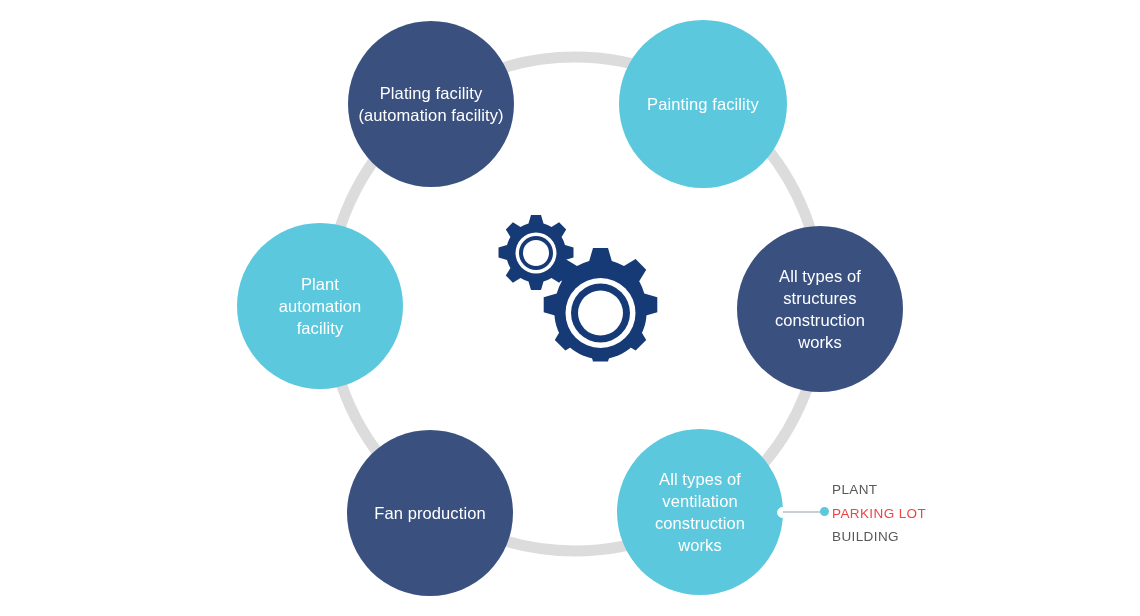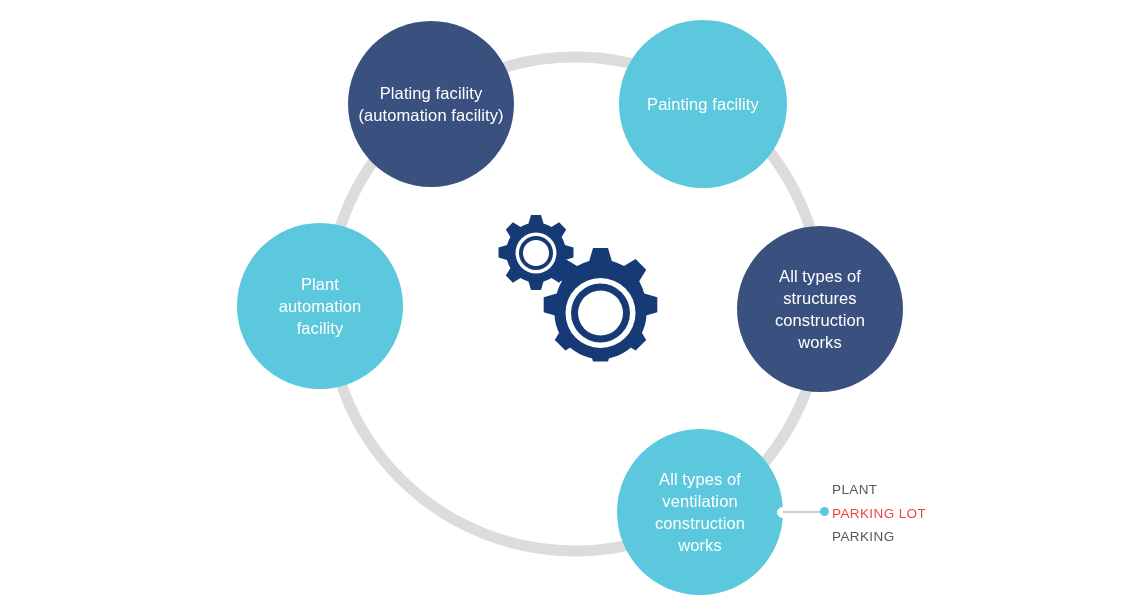--- a/index.html
+++ b/index.html
@@ -183,6 +183,9 @@
 works</span>
   </div>
 
+  <div class="node" id="node-4" style="left: 347px; top: 430px; width: 166px; height: 166px; background: rgb(58, 81, 128); color: rgb(255, 255, 255); font-size: 16.5px;">
+    <span class="node-label">Fan production</span>
+  </div>
 
   <div class="node" id="node-5" style="left: 237px; top: 223px; width: 166px; height: 166px; background: rgb(91, 200, 222); color: rgb(255, 255, 255); font-size: 16.5px;">
     <span class="node-label">Plant

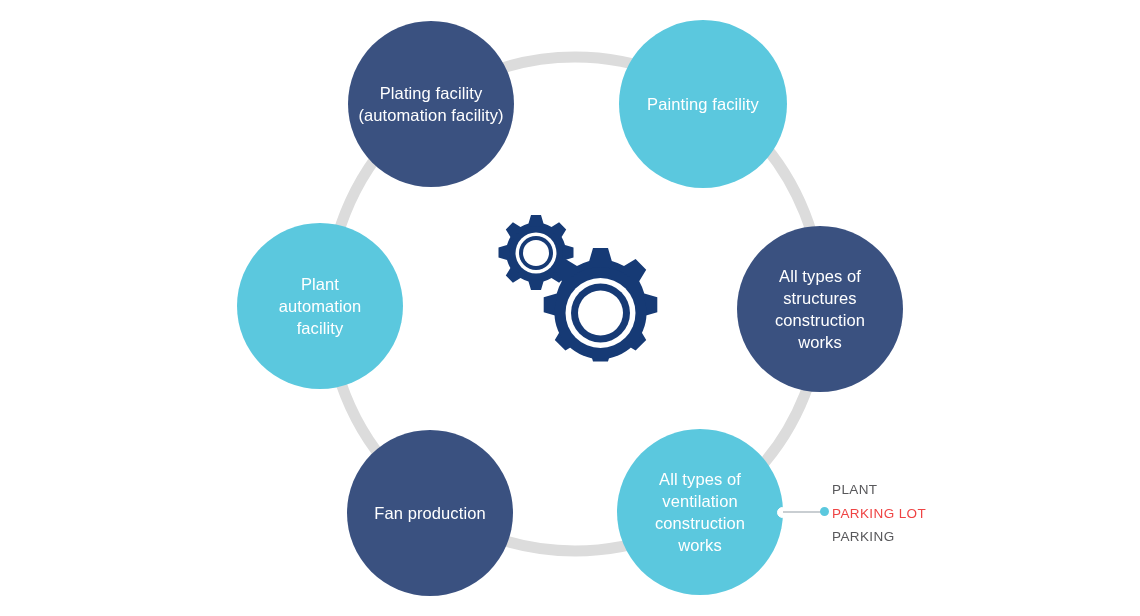--- a/index.html
+++ b/index.html
@@ -199,7 +199,7 @@
     <span class="callout-dot-outer" style="background: rgb(91, 200, 222);"></span>
     <span class="callout-text" id="callout-line-0" style="top: 0px; color: rgb(88, 88, 91);">PLANT</span>
     <span class="callout-text" id="callout-line-1" style="top: 23.5px; color: #ef4444;">PARKING LOT</span>
-    <span class="callout-text" id="callout-line-2" style="top: 47px; color: rgb(88, 88, 91);">PARKING</span>
+    <span class="callout-text" id="callout-line-2" style="top: 47px; color: rgb(88, 88, 91);">BUILDING</span>
   </div>
 
 </div>

